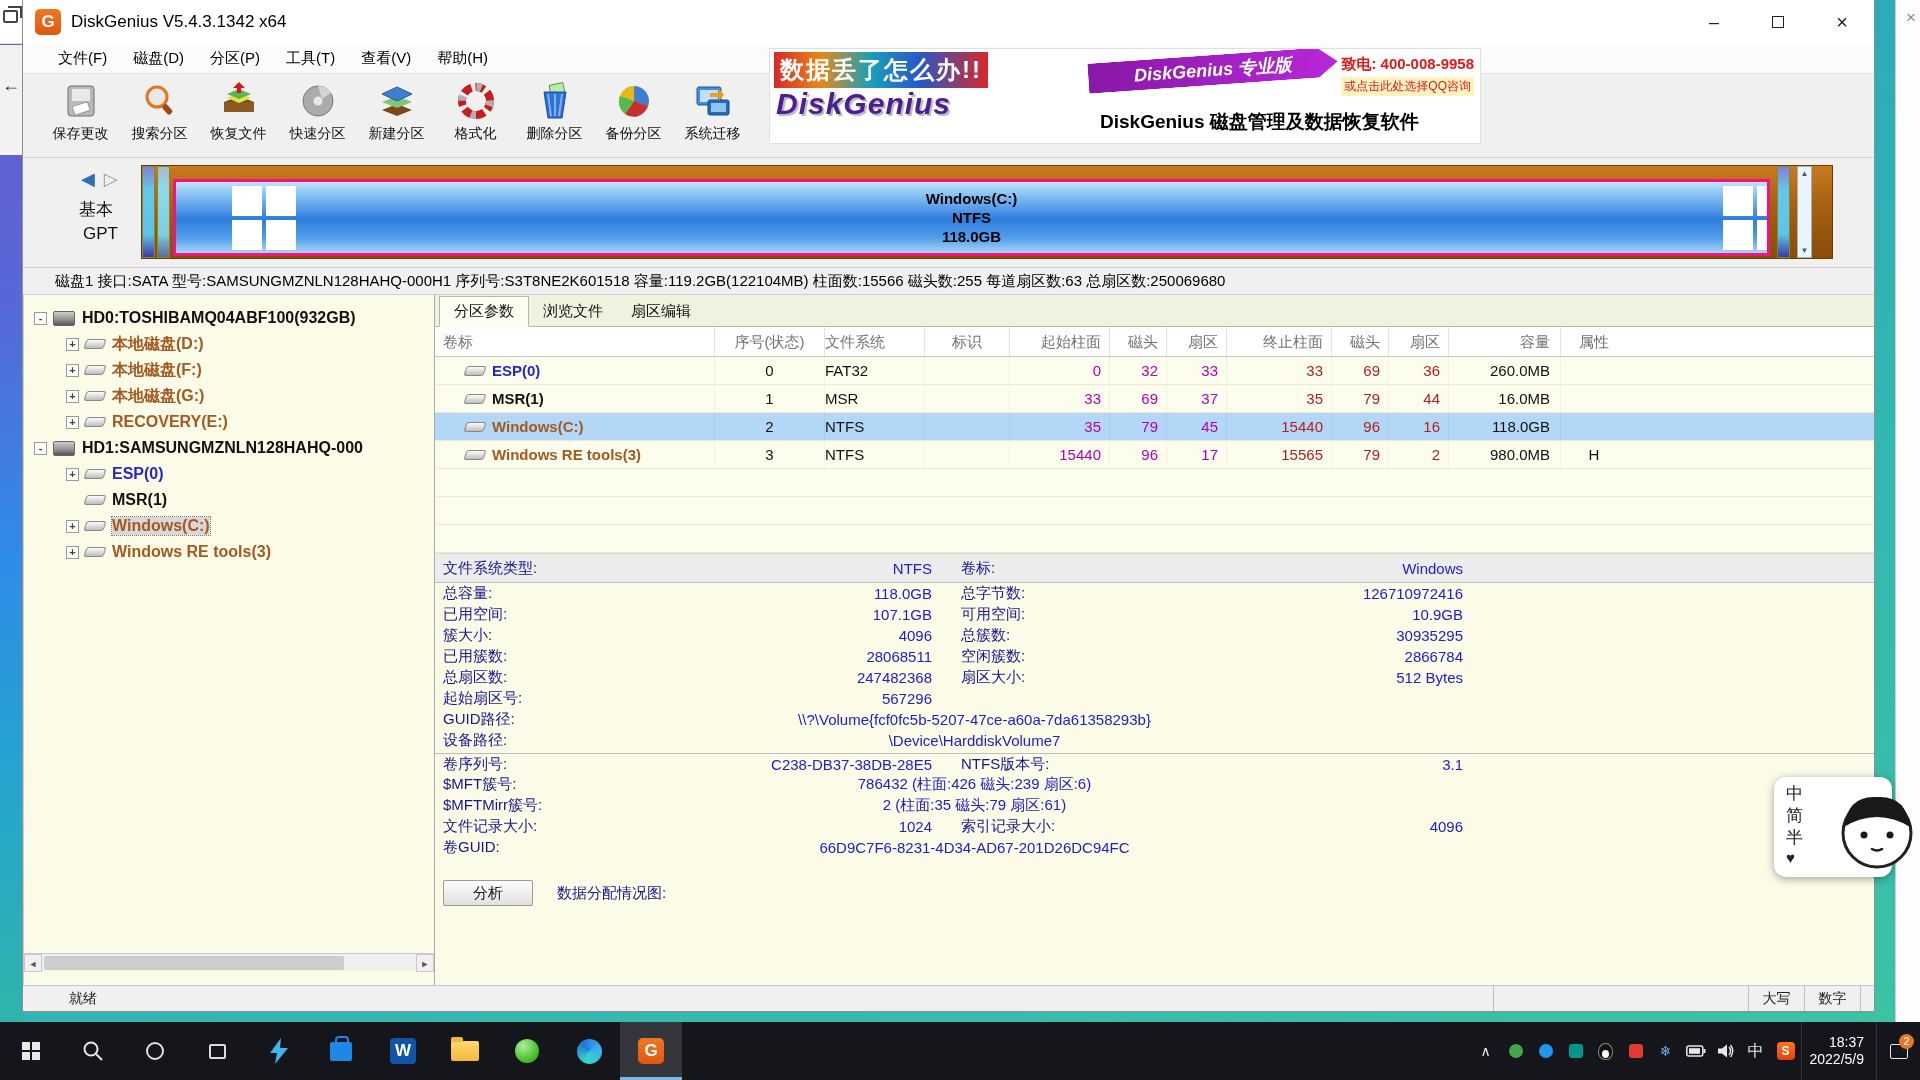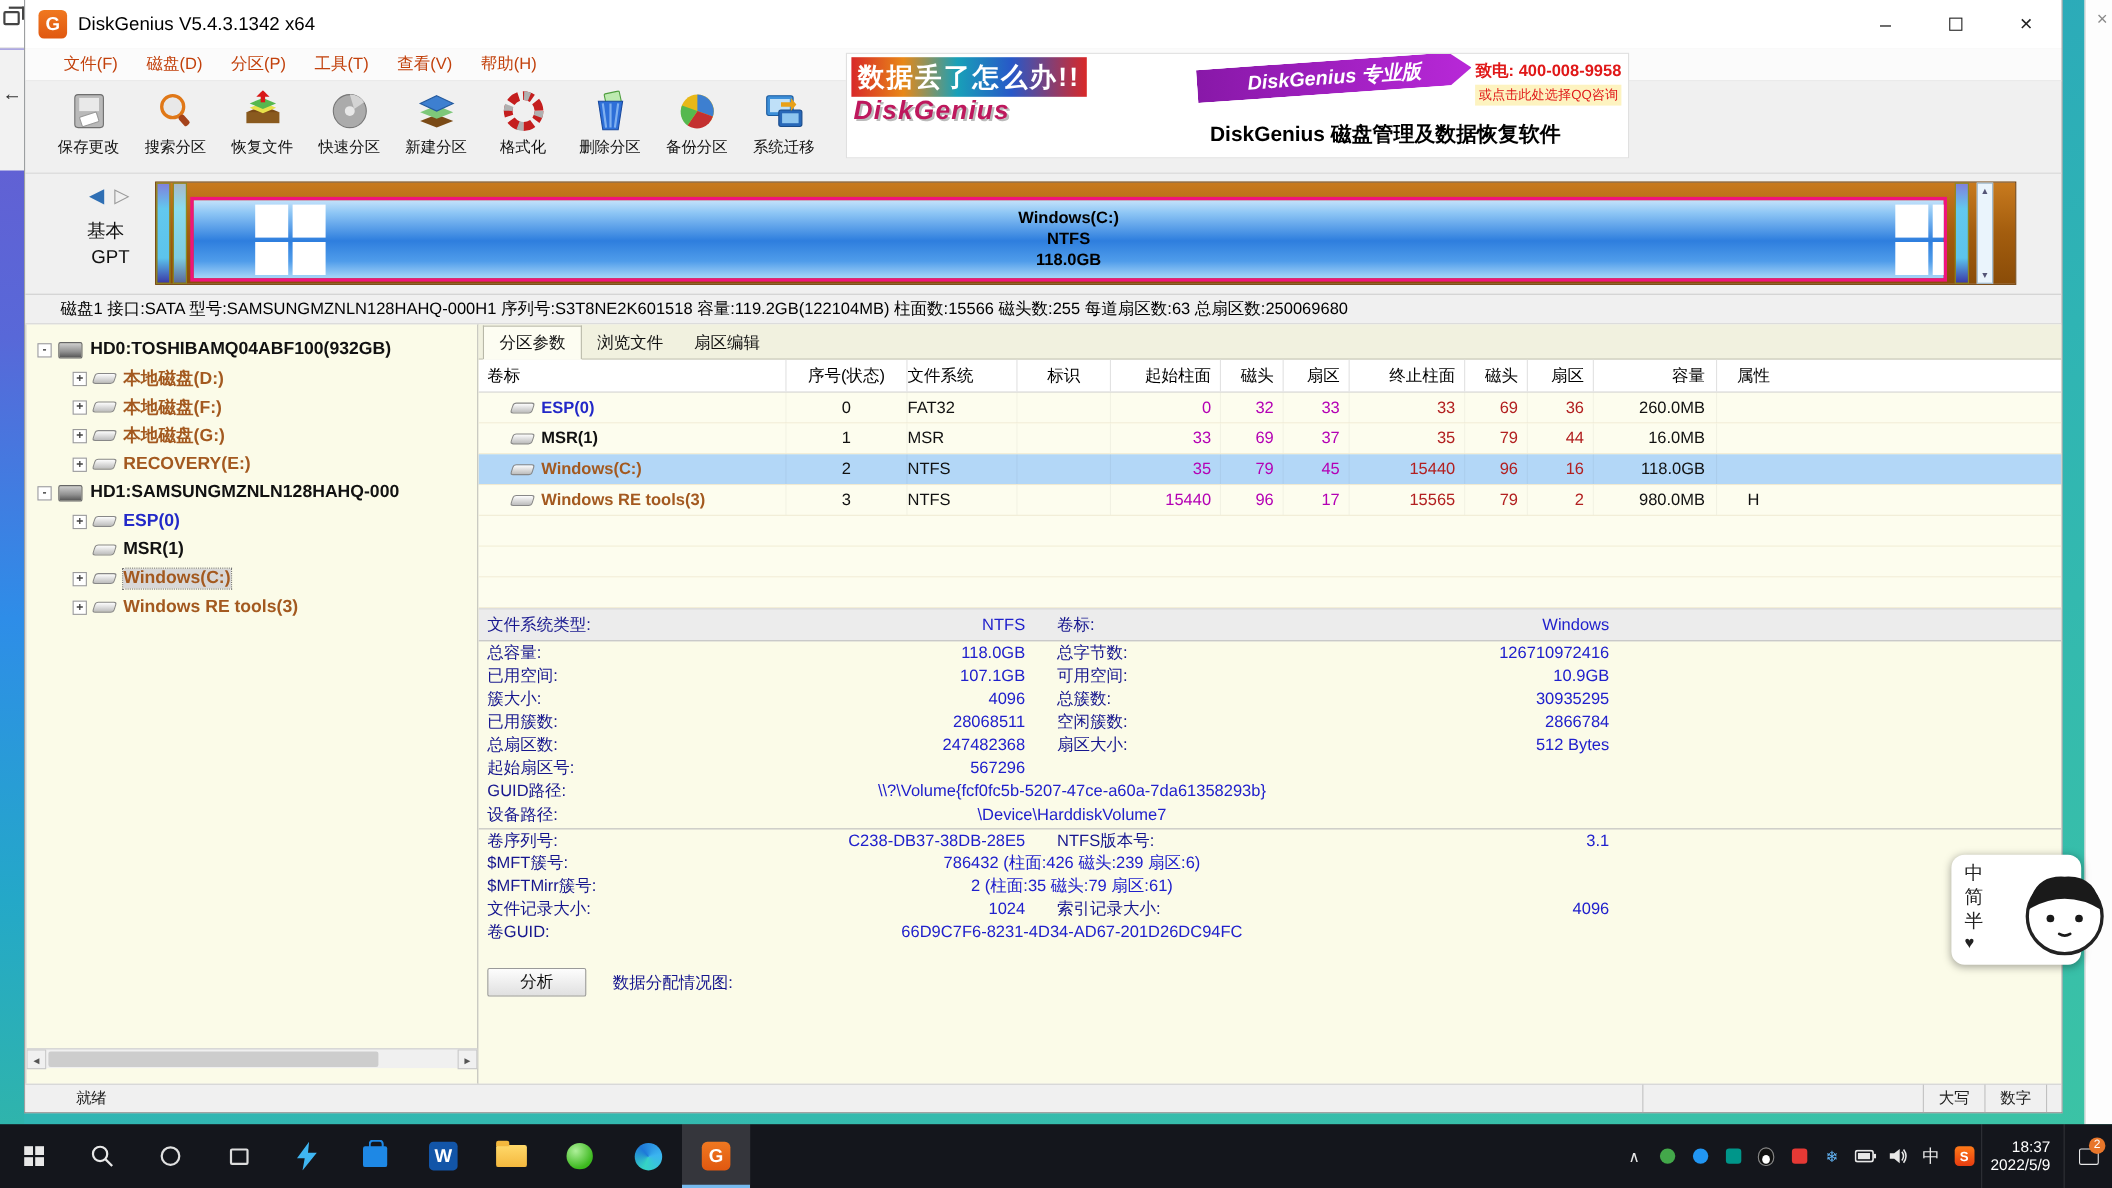--- a/index.html
+++ b/index.html
@@ -28,7 +28,7 @@
   .close-glyph { font-size:20px; line-height:1; }
 
   .menubar { height:30px; background:#fbfbfb; border-bottom:1px solid #e3e3e3; display:flex; align-items:center; padding-left:22px; }
-  .menu-item { padding:0 13px; font-size:15px; color:#c2410c; }
+  .menu-item { padding:0 13px; font-size:15px; color:#000000; }
 
   
   .toolbar { height:84px; background:#f0f0f0; border-bottom:1px solid #d5d5d5; position:relative; display:flex; }

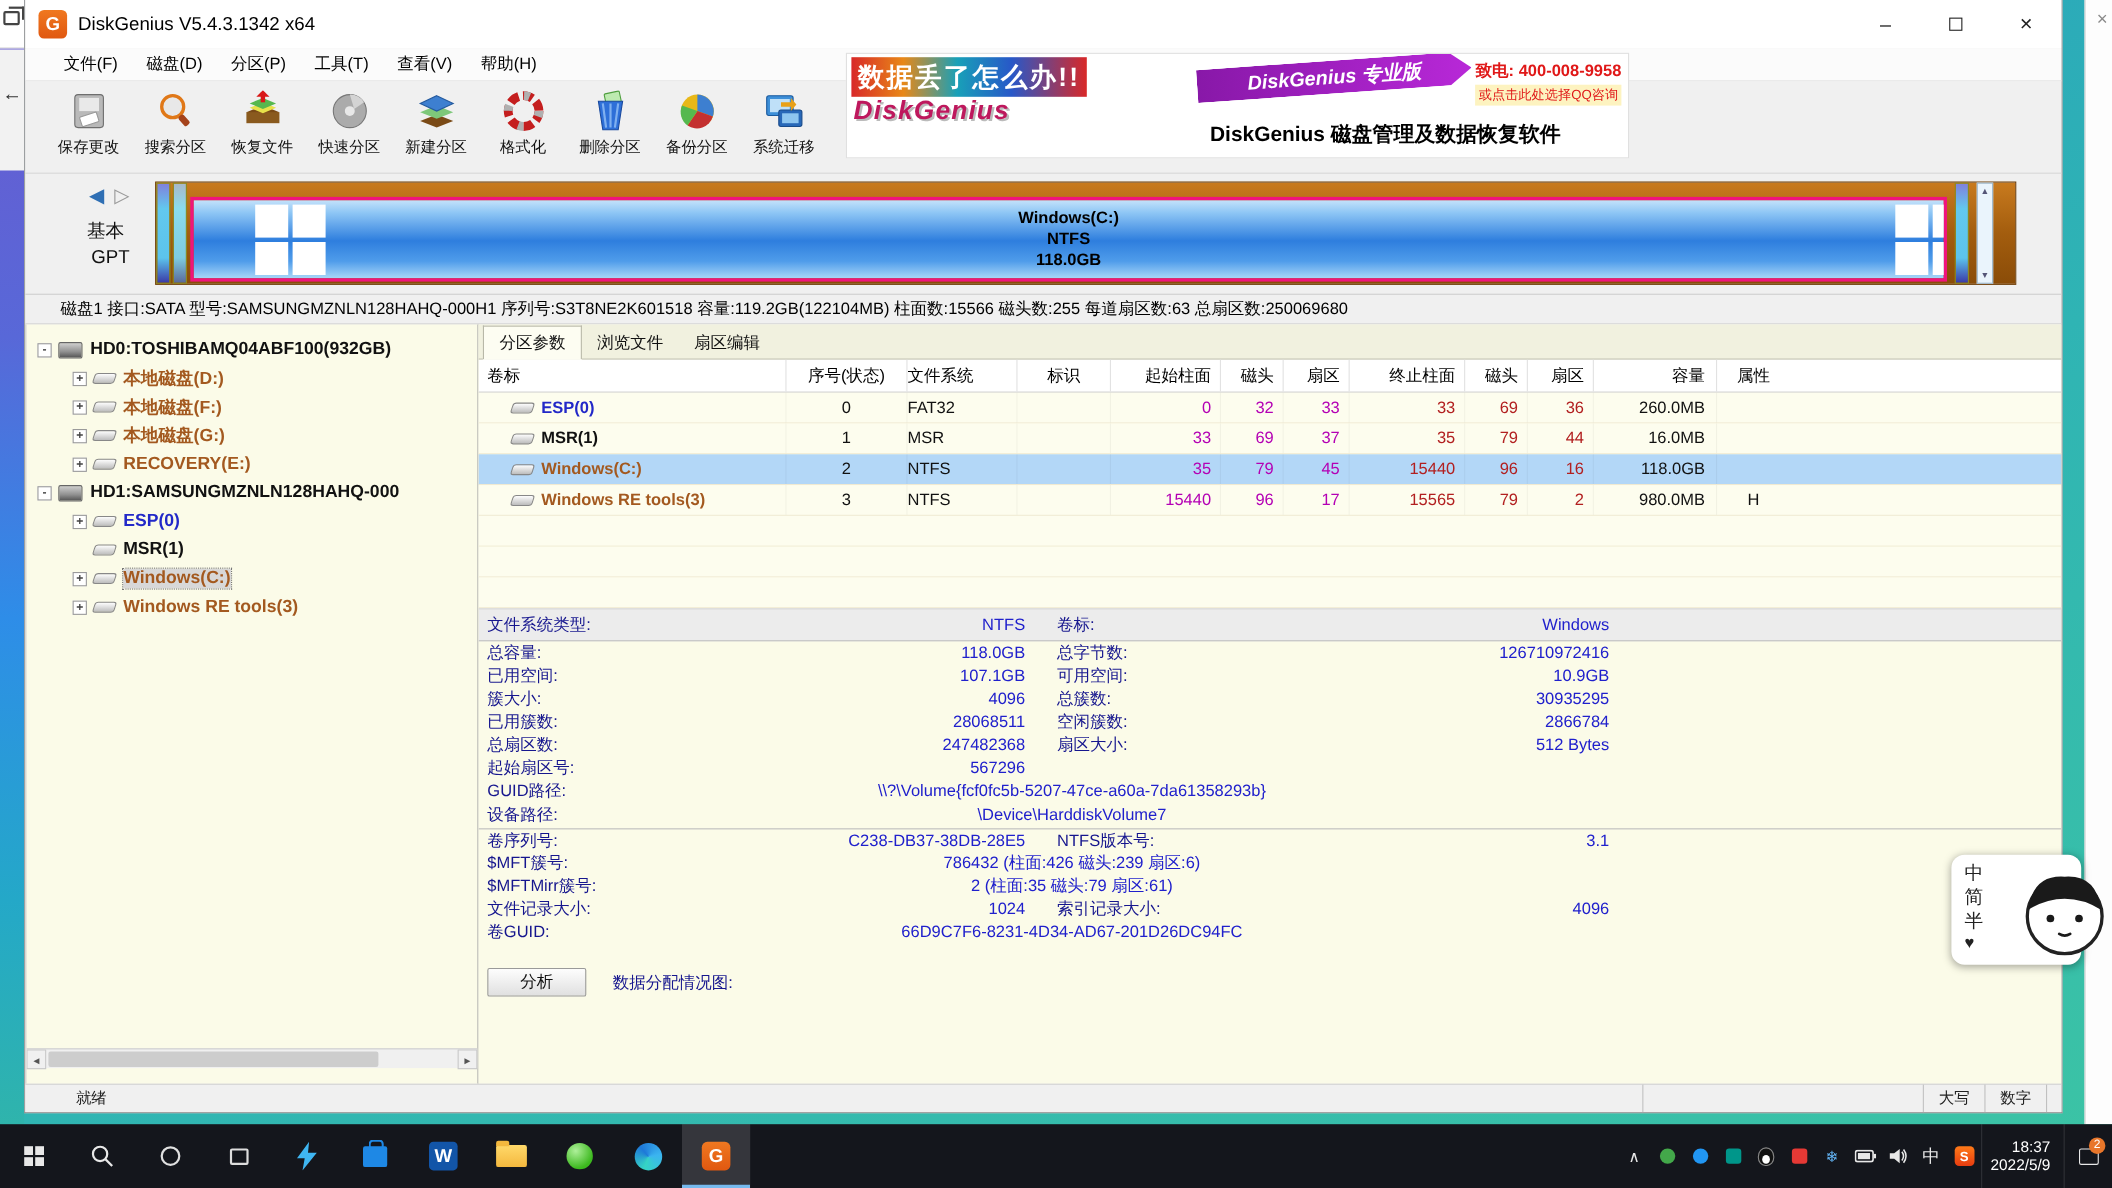--- a/index.html
+++ b/index.html
@@ -47,7 +47,7 @@
   .banner-phone { position:absolute; right:6px; top:6px; text-align:right; color:#e01818; }
   .banner-phone-line1 { font-size:15px; font-weight:bold; }
   .banner-phone-line2 { font-size:12px; margin-top:3px; background:#fdf3c0; padding:1px 3px; }
-  .banner-logo { position:absolute; left:6px; top:38px; font-size:24px; font-weight:bold; font-style:italic; color:#be185d;
+  .banner-logo { position:absolute; left:6px; top:38px; font-size:30px; font-weight:bold; font-style:italic; color:#4c1d95;
       text-shadow:2px 2px 0 #bbb; letter-spacing:1px; }
   .banner-tagline { position:absolute; left:330px; top:60px; font-size:19px; font-weight:bold; color:#000; }
 

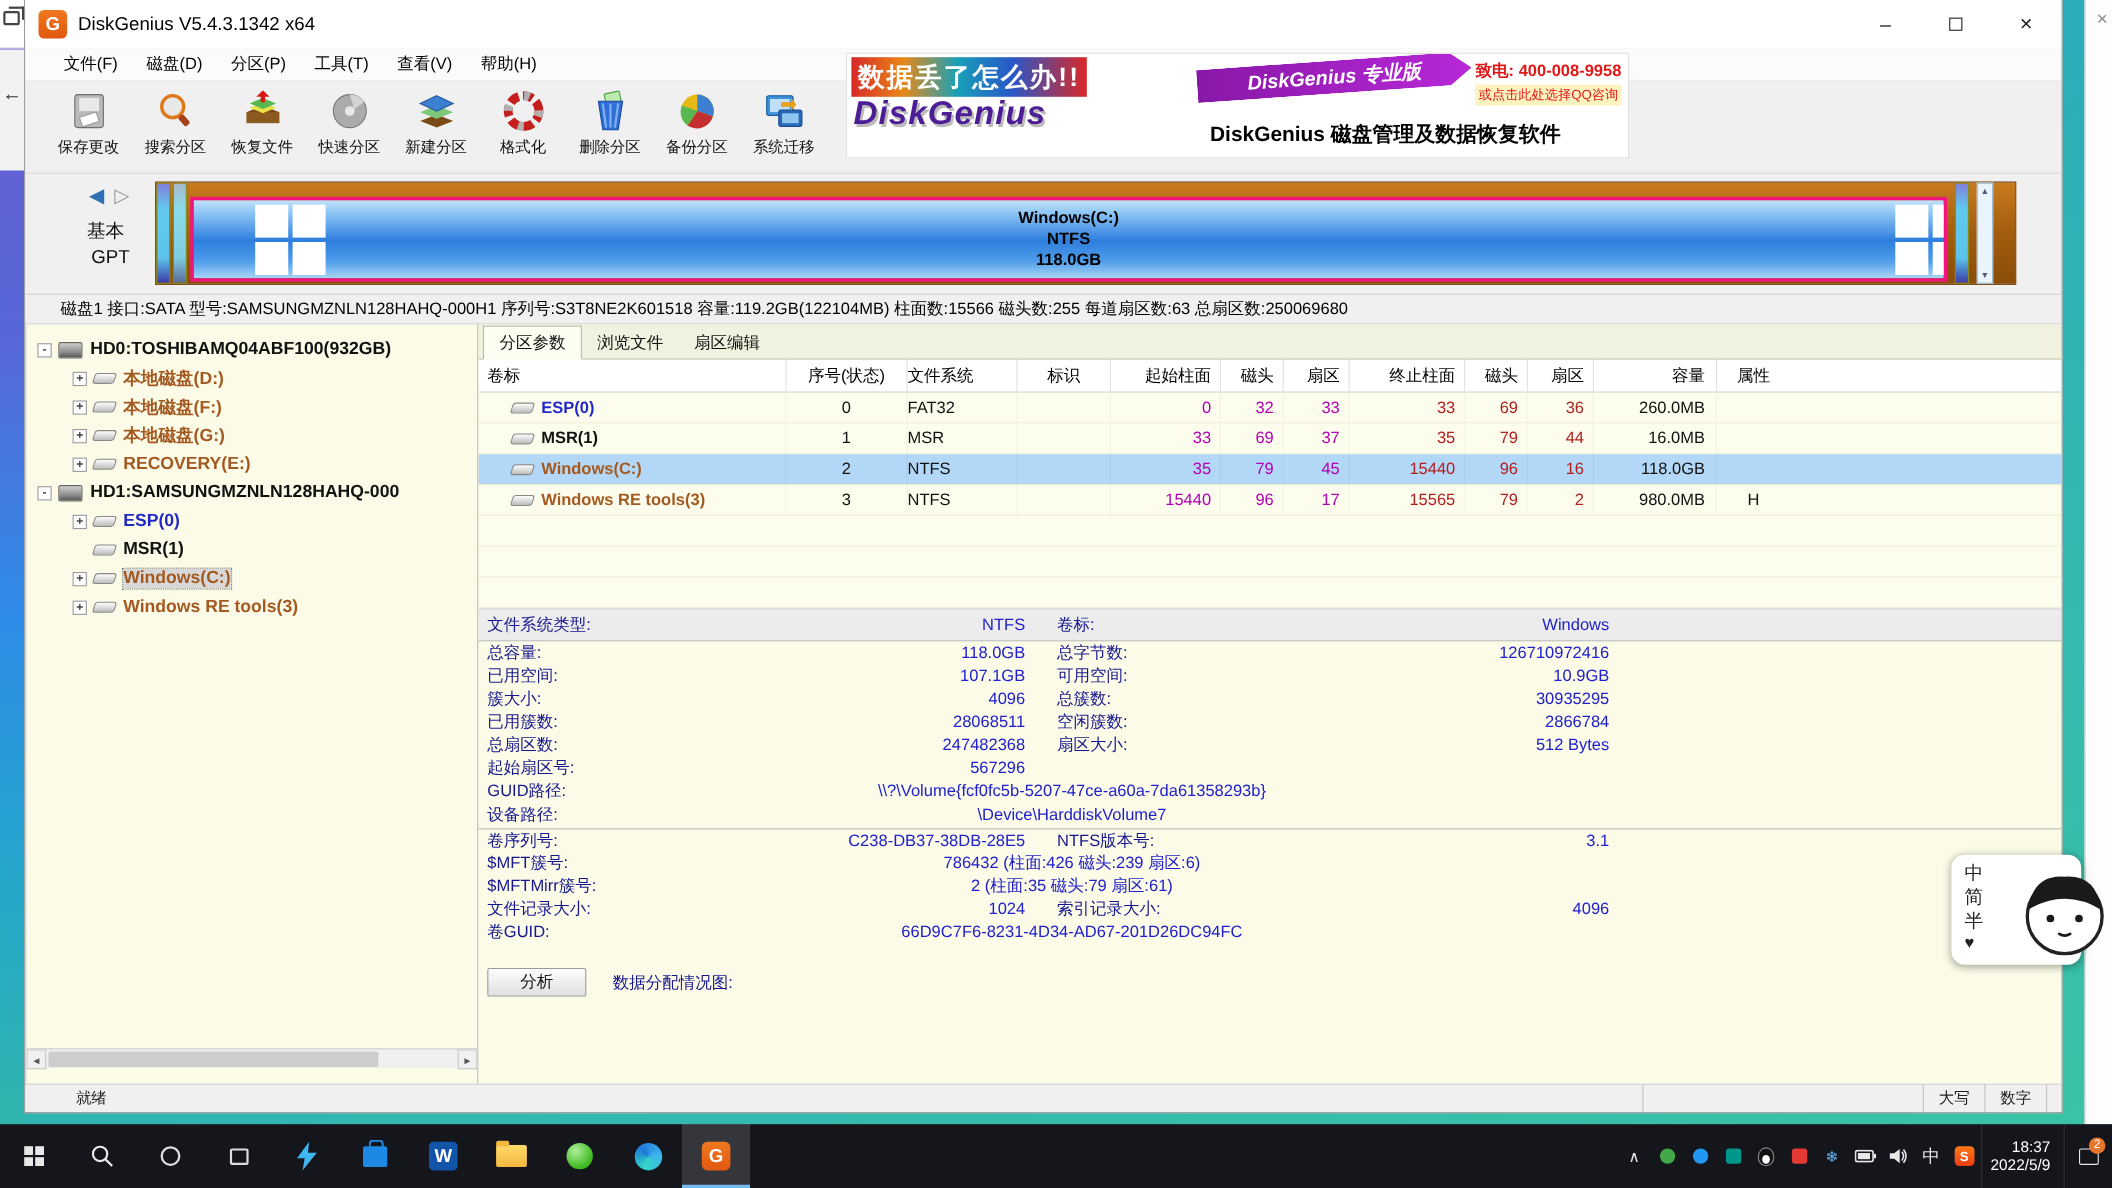--- a/index.html
+++ b/index.html
@@ -98,7 +98,7 @@
   .tab { padding:5px 14px; font-size:15px; color:#111; }
   .tab.active { background:#fdfdf2; border:1px solid #b8b8a8; border-bottom:1px solid #fdfdf2; margin-bottom:-1px; }
 
-  .tbl-header { height:30px; display:flex; background:#fff; border-bottom:1px solid #c8c8c8; align-items:center; font-size:15px; color:#000000; }
+  .tbl-header { height:30px; display:flex; background:#fff; border-bottom:1px solid #c8c8c8; align-items:center; font-size:15px; color:#737373; }
   .tbl-header > div { border-right:1px solid #e2e2e2; height:100%; line-height:29px; }
   .trow { height:28px; display:flex; align-items:center; font-size:15px; border-bottom:1px solid #f0ead2; background:#fdfdee; }
   .trow.sel { background:#b3d7f7; }

